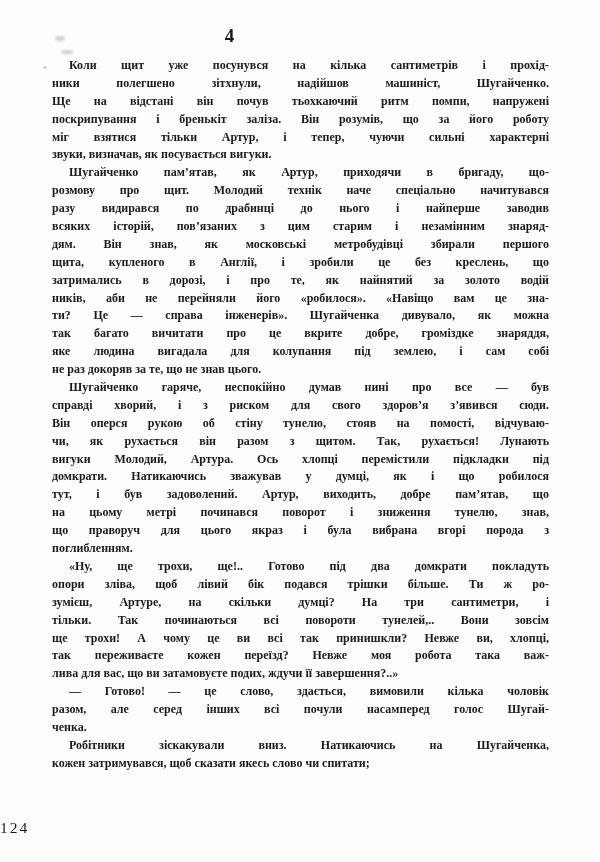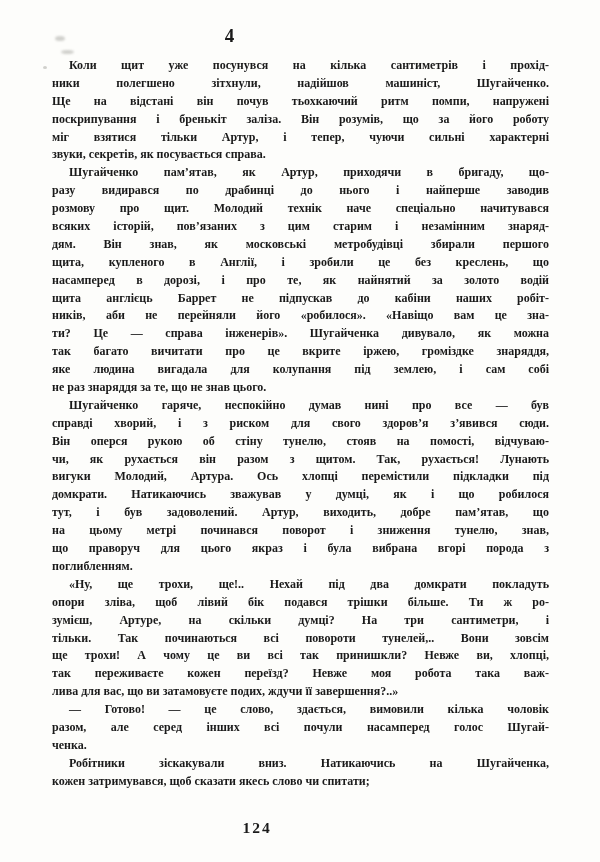--- a/index.html
+++ b/index.html
@@ -83,7 +83,7 @@
       <div class="line">Ще на відстані він почув тьохкаючий ритм помпи, напружені</div>
       <div class="line">поскрипування і бренькіт заліза. Він розумів, що за його роботу</div>
       <div class="line">міг взятися тільки Артур, і тепер, чуючи сильні характерні</div>
-      <div class="line para-end">звуки, секретів, як посувається справа.</div>
+      <div class="line para-end">звуки, визначав, як посувається вигуки.</div>
       <div class="line indent">Шугайченко пам’ятав, як Артур, приходячи в бригаду, що-</div>
       <div class="line">разу видирався по драбинці до нього і найперше заводив</div>
       <div class="line">розмову про щит. Молодий технік наче спеціально начитувався</div>

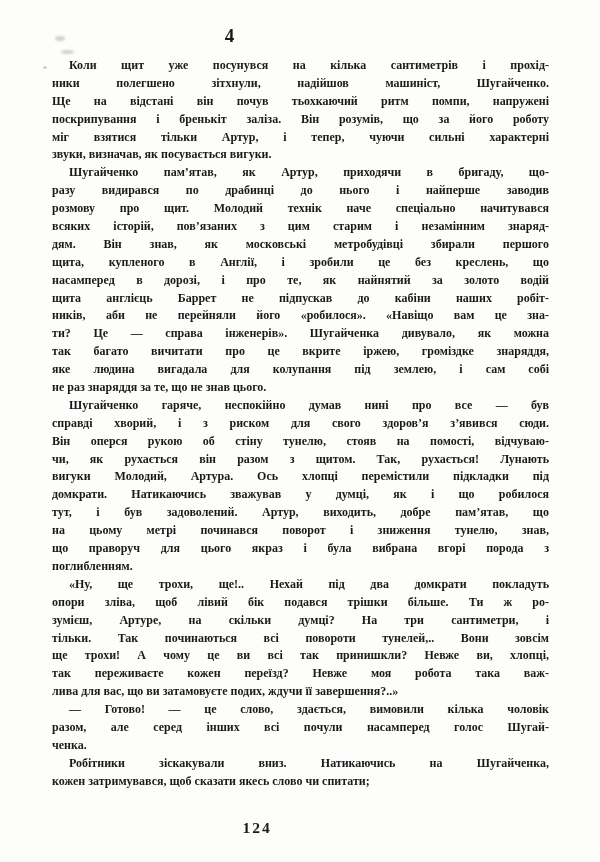--- a/index.html
+++ b/index.html
@@ -85,8 +85,8 @@
       <div class="line">міг взятися тільки Артур, і тепер, чуючи сильні характерні</div>
       <div class="line para-end">звуки, визначав, як посувається вигуки.</div>
       <div class="line indent">Шугайченко пам’ятав, як Артур, приходячи в бригаду, що-</div>
+      <div class="line">розмову про щит. Молодий технік наче спеціально начитувався</div>
       <div class="line">разу видирався по драбинці до нього і найперше заводив</div>
-      <div class="line">розмову про щит. Молодий технік наче спеціально начитувався</div>
       <div class="line">всяких історій, пов’язаних з цим старим і незамінним знаряд-</div>
       <div class="line">дям. Він знав, як московські метробудівці збирали першого</div>
       <div class="line">щита, купленого в Англії, і зробили це без креслень, що</div>

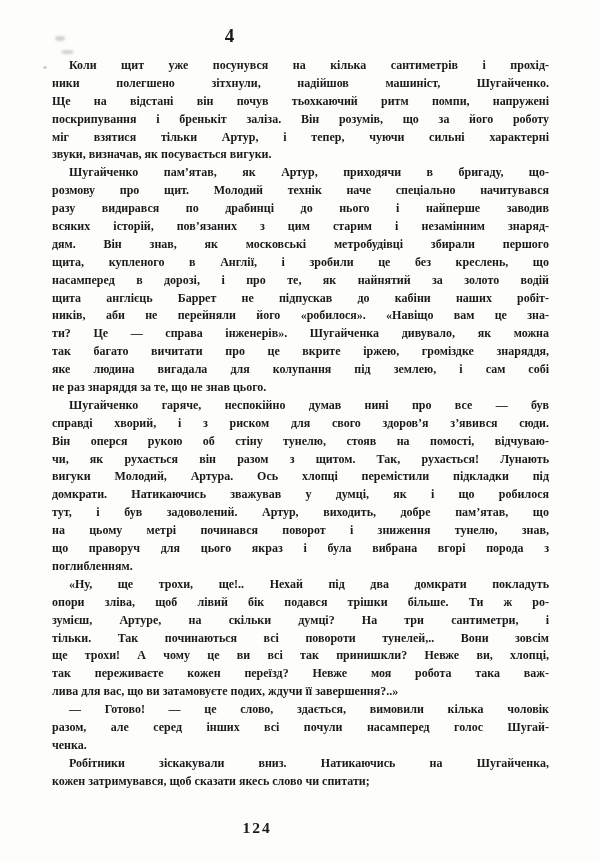--- a/index.html
+++ b/index.html
@@ -90,7 +90,7 @@
       <div class="line">всяких історій, пов’язаних з цим старим і незамінним знаряд-</div>
       <div class="line">дям. Він знав, як московські метробудівці збирали першого</div>
       <div class="line">щита, купленого в Англії, і зробили це без креслень, що</div>
-      <div class="line">насамперед в дорозі, і про те, як найнятий за золото водій</div>
+      <div class="line">затримались в дорозі, і про те, як найнятий за золото водій</div>
       <div class="line">щита англієць Баррет не підпускав до кабіни наших робіт-</div>
       <div class="line">ників, аби не перейняли його «робилося». «Навіщо вам це зна-</div>
       <div class="line">ти? Це — справа інженерів». Шугайченка дивувало, як можна</div>

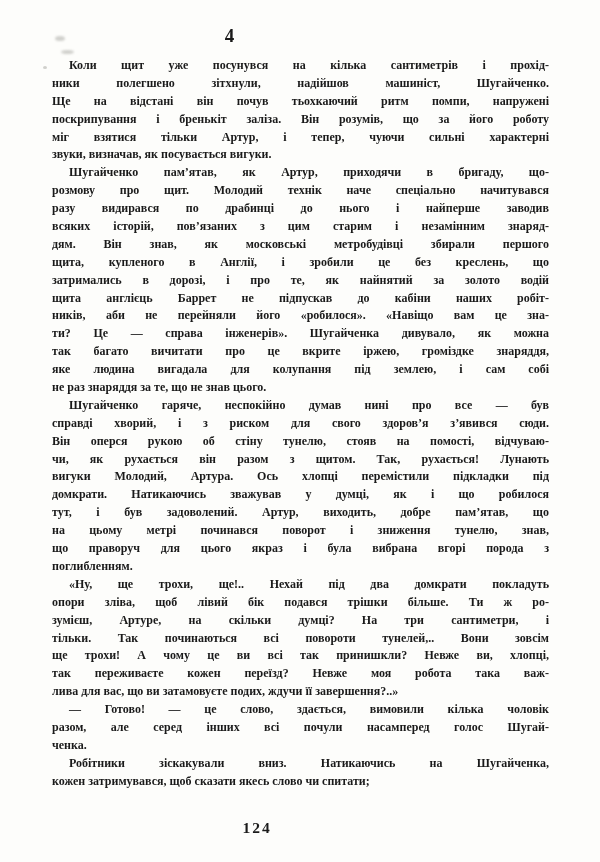--- a/index.html
+++ b/index.html
@@ -91,7 +91,6 @@
       <div class="line">дям. Він знав, як московські метробудівці збирали першого</div>
       <div class="line">щита, купленого в Англії, і зробили це без креслень, що</div>
       <div class="line">затримались в дорозі, і про те, як найнятий за золото водій</div>
-      <div class="line">щита англієць Баррет не підпускав до кабіни наших робіт-</div>
       <div class="line">ників, аби не перейняли його «робилося». «Навіщо вам це зна-</div>
       <div class="line">ти? Це — справа інженерів». Шугайченка дивувало, як можна</div>
       <div class="line">так багато вичитати про це вкрите іржею, громіздке знаряддя,</div>

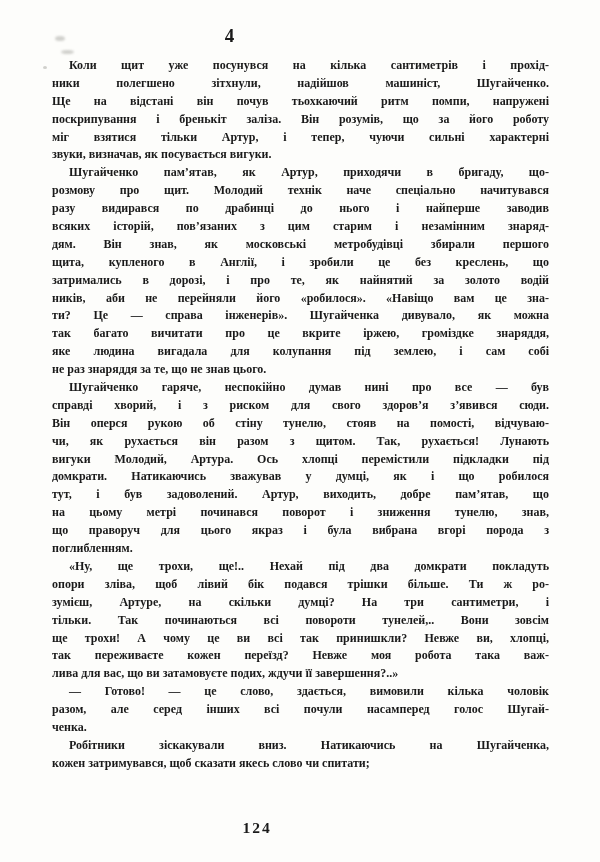--- a/index.html
+++ b/index.html
@@ -93,7 +93,7 @@
       <div class="line">затримались в дорозі, і про те, як найнятий за золото водій</div>
       <div class="line">ників, аби не перейняли його «робилося». «Навіщо вам це зна-</div>
       <div class="line">ти? Це — справа інженерів». Шугайченка дивувало, як можна</div>
-      <div class="line">так багато вичитати про це вкрите іржею, громіздке знаряддя,</div>
+      <div class="line">так багато вичитати про це вкрите добре, громіздке знаряддя,</div>
       <div class="line">яке людина вигадала для колупання під землею, і сам собі</div>
       <div class="line para-end">не раз знаряддя за те, що не знав цього.</div>
       <div class="line indent">Шугайченко гаряче, неспокійно думав нині про все — був</div>

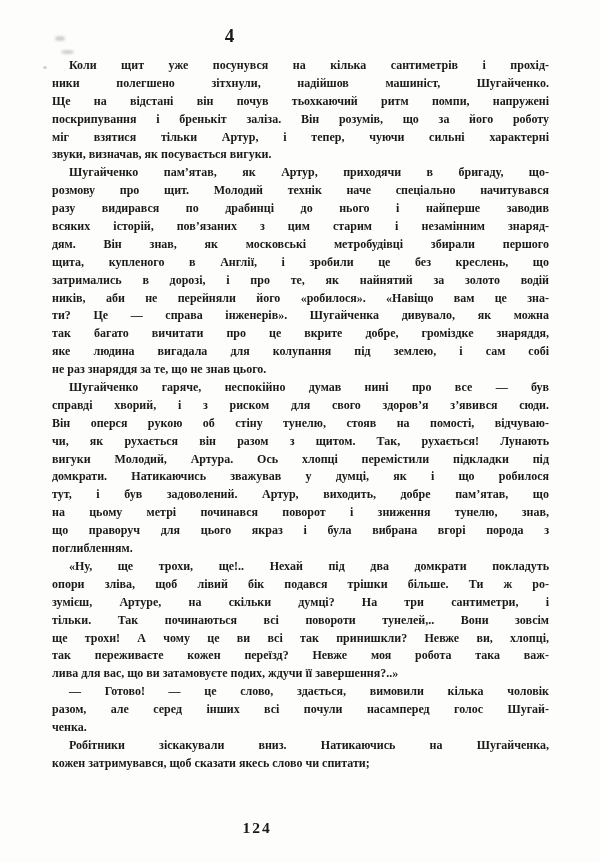--- a/index.html
+++ b/index.html
@@ -95,7 +95,7 @@
       <div class="line">ти? Це — справа інженерів». Шугайченка дивувало, як можна</div>
       <div class="line">так багато вичитати про це вкрите добре, громіздке знаряддя,</div>
       <div class="line">яке людина вигадала для колупання під землею, і сам собі</div>
-      <div class="line para-end">не раз знаряддя за те, що не знав цього.</div>
+      <div class="line para-end">не раз докоряв за те, що не знав цього.</div>
       <div class="line indent">Шугайченко гаряче, неспокійно думав нині про все — був</div>
       <div class="line">справді хворий, і з риском для свого здоров’я з’явився сюди.</div>
       <div class="line">Він оперся рукою об стіну тунелю, стояв на помості, відчуваю-</div>

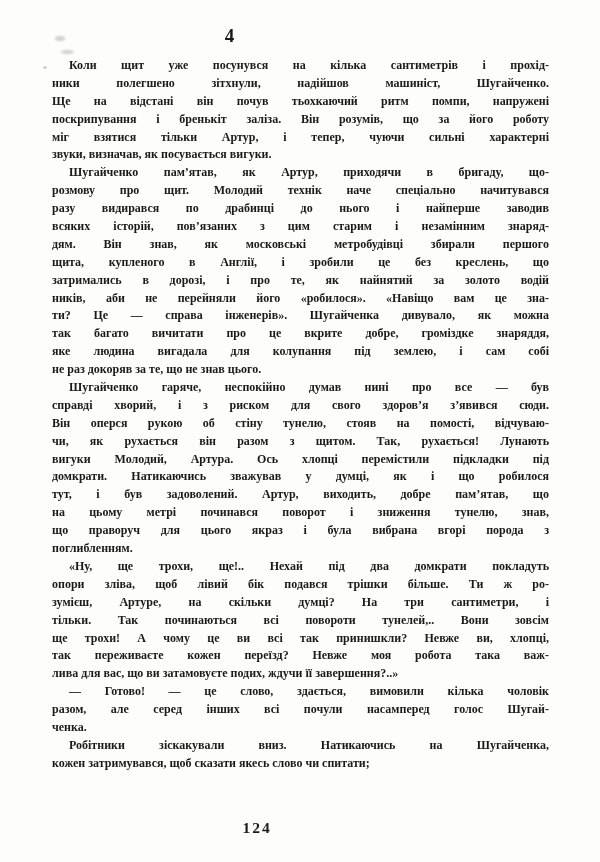--- a/index.html
+++ b/index.html
@@ -106,7 +106,7 @@
       <div class="line">на цьому метрі починався поворот і зниження тунелю, знав,</div>
       <div class="line">що праворуч для цього якраз і була вибрана вгорі порода з</div>
       <div class="line para-end">поглибленням.</div>
-      <div class="line indent">«Ну, ще трохи, ще!.. Нехай під два домкрати покладуть</div>
+      <div class="line indent">«Ну, ще трохи, ще!.. Готово під два домкрати покладуть</div>
       <div class="line">опори зліва, щоб лівий бік подався трішки більше. Ти ж ро-</div>
       <div class="line">зумієш, Артуре, на скільки думці? На три сантиметри, і</div>
       <div class="line">тільки. Так починаються всі повороти тунелей,.. Вони зовсім</div>

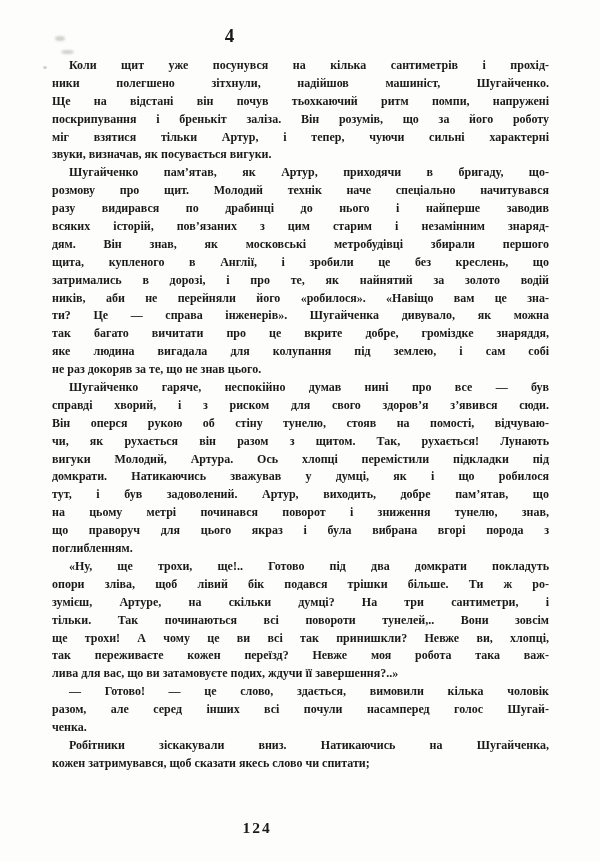--- a/index.html
+++ b/index.html
@@ -49,11 +49,10 @@
     top: 819px;
     left: 0;
     width: 472px;           
-    text-align: center;
+    text-align: left;
     font-size: 15.5px;
-    font-weight: bold;
+    font-weight: normal;
     letter-spacing: 2px;
-    margin-left: 21px;
   }
   
   .scan-speck {

